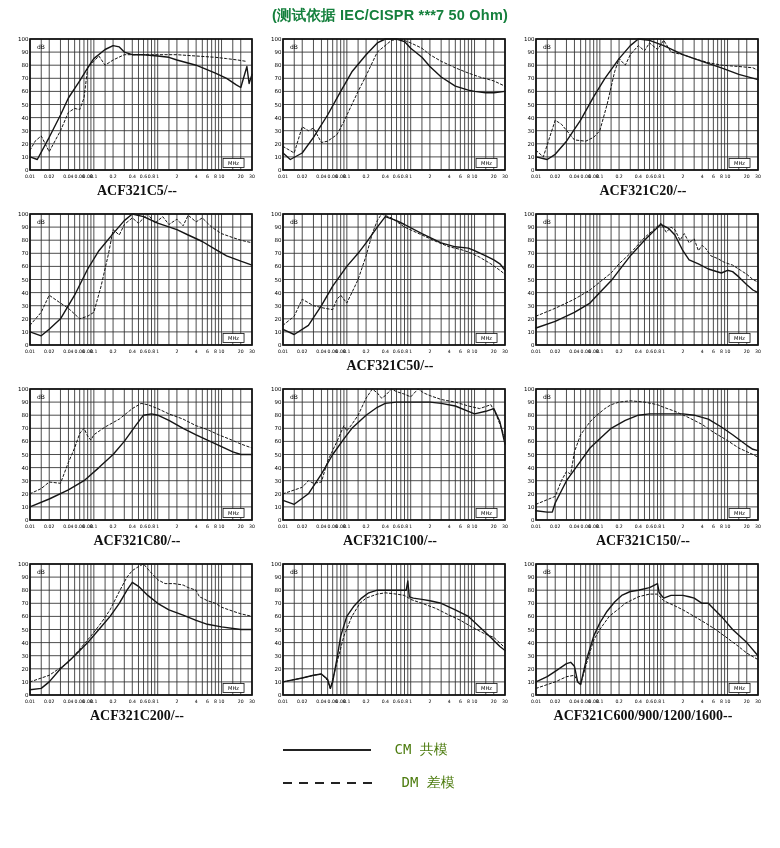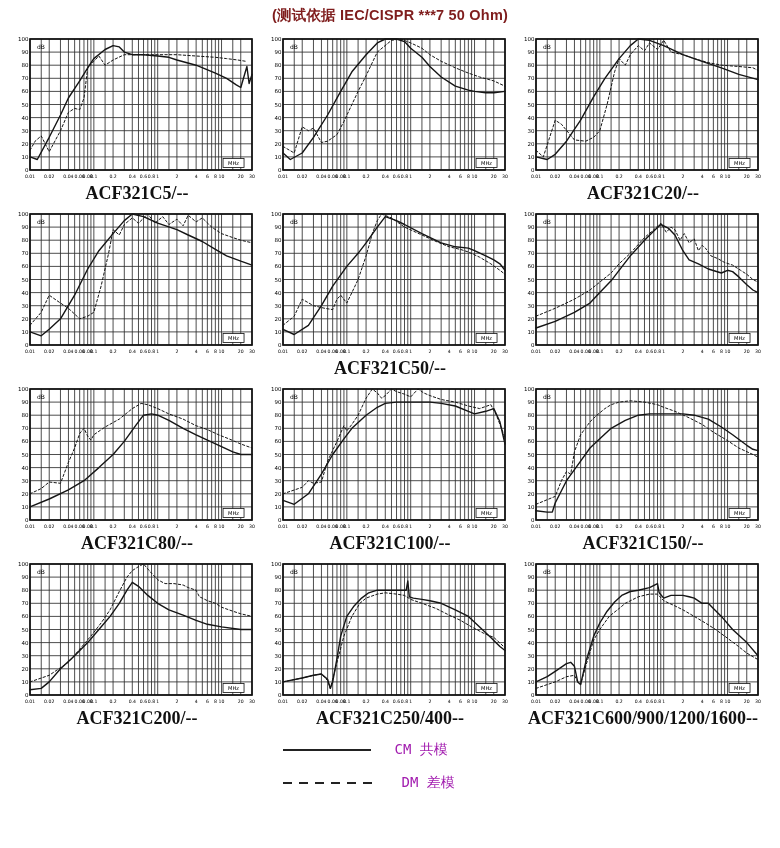--- a/index.html
+++ b/index.html
@@ -6,7 +6,7 @@
   .page{width:780px;height:848px;background:#fff;box-sizing:border-box;padding-top:4px;
         font-family:"Liberation Sans",sans-serif;color:#1a1a1a;overflow:hidden;}
   .title{ text-align:center;font-weight:bold;font-size:14.5px;letter-spacing:0.2px;
-          margin:2px 0 10px 0;color:#7f1d1d;}
+          margin:2px 0 10px 0;color:#15803d;}
   .grid{ display:grid;grid-template-columns:repeat(3,247px);justify-content:center;
          column-gap:6px;row-gap:8px;}
   .panel{width:247px;}

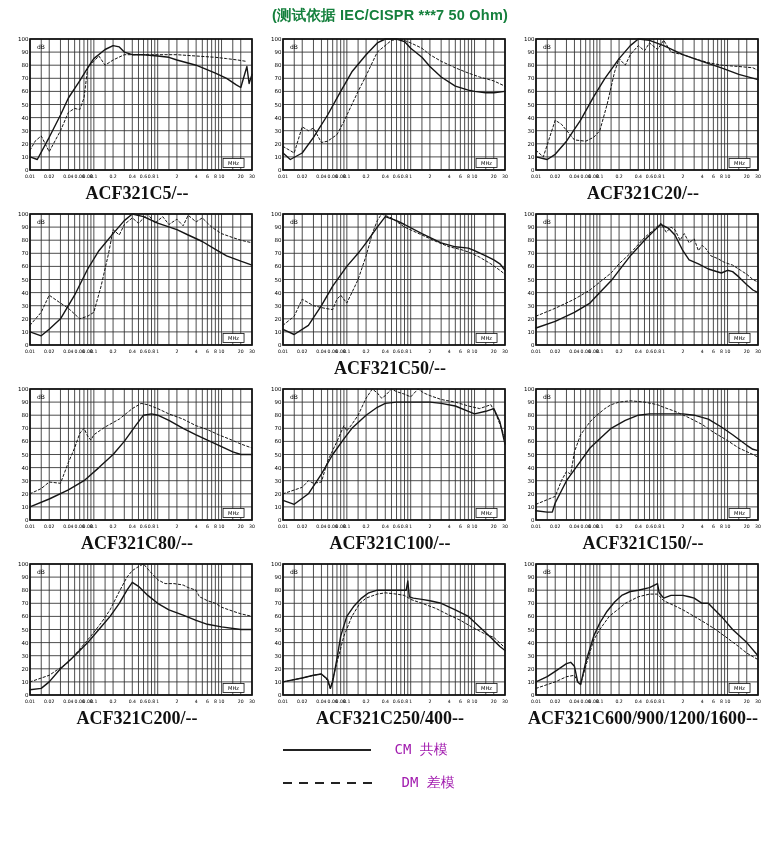--- a/index.html
+++ b/index.html
@@ -12,7 +12,7 @@
   .panel{width:247px;}
   .chart-canvas{display:block;margin:0 auto;}
   .caption{ text-align:center;font-family:"Liberation Serif",serif;font-weight:bold;
-            font-size:18px;margin-top:1px;height:19px;color:#111;}
+            font-size:14px;margin-top:1px;height:19px;color:#111;}
   .legend{ margin-top:14px;display:flex;flex-direction:column;align-items:center;gap:15px;}
   .legend-row{display:flex;align-items:center;width:215px;}
   .legend-line{display:inline-block;height:2px;margin-right:24px;}

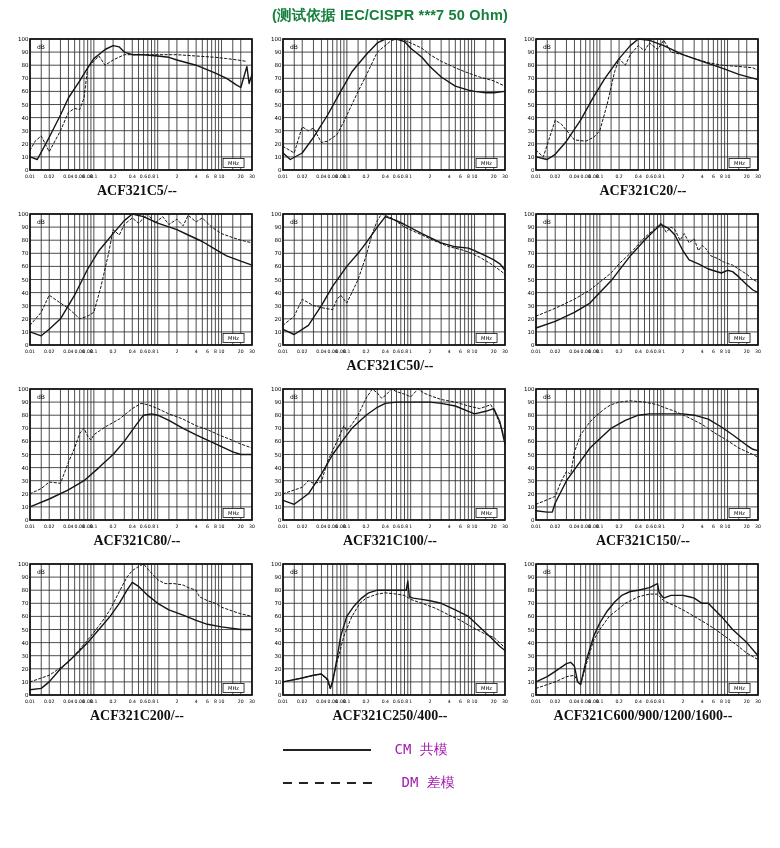--- a/index.html
+++ b/index.html
@@ -1034,7 +1034,6 @@
           <polyline points="13.0,121.9 32.2,118.0 43.5,115.3 51.4,114.0 57.6,119.3 60.3,128.4 62.7,121.9 67.0,98.3 70.7,76.1 76.8,56.4 84.1,45.9 91.6,38.1 98.7,32.8 107.3,30.2 121.5,30.2 130.8,30.2 136.2,30.2 137.8,21.0 139.3,36.8 143.3,38.1 151.9,39.4 159.9,40.7 171.2,43.3 185.3,49.8 198.4,56.4 209.6,66.9 220.8,77.4 229.9,86.5 235.0,90.5" fill="none" stroke="#151515" stroke-width="1.4" stroke-dasharray="none" stroke-linejoin="round" stroke-linecap="round"></polyline>
           <polyline points="13.0,121.9 32.2,118.0 43.5,115.3 51.4,114.0 57.6,120.6 60.3,128.4 67.0,102.3 73.9,76.1 81.9,56.4 89.9,43.3 96.1,38.1 107.3,34.1 115.3,32.8 126.5,34.1 134.5,35.4 140.7,39.4 151.9,43.3 166.1,48.5 179.1,55.1 190.4,60.3 201.6,66.9 213.9,73.4 223.8,77.4 235.0,87.8" fill="none" stroke="#151515" stroke-width="1" stroke-dasharray="2.4,2.2" stroke-linejoin="round" stroke-linecap="round"></polyline>
         </svg>
-        <div class="caption">ACF321C250/400--</div>
       </div>
       <div class="panel">
         <svg class="chart-canvas" width="240" height="147" viewBox="0 0 240 147">

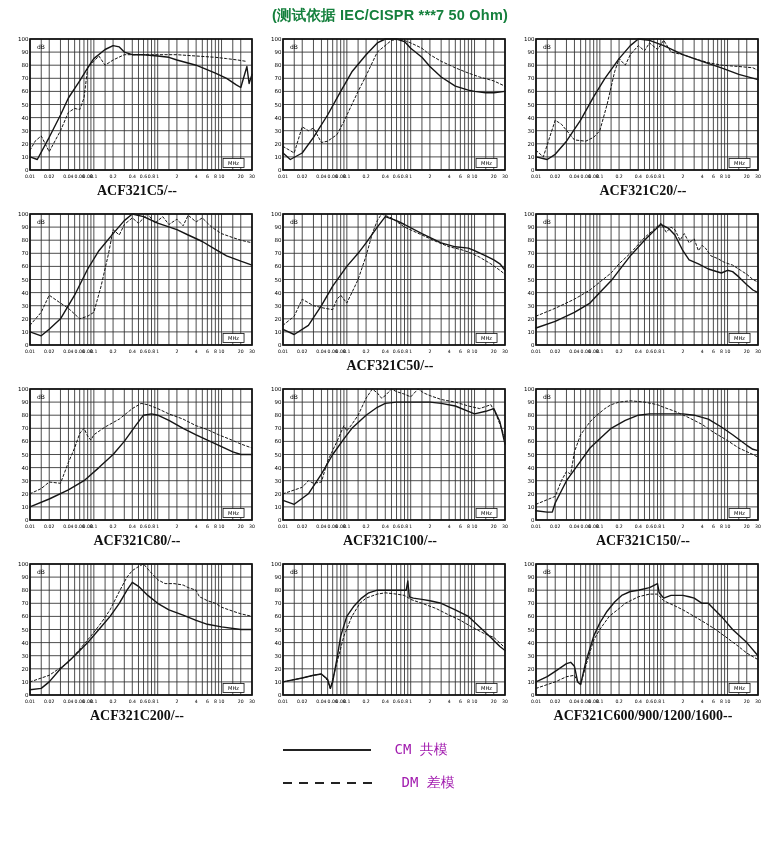--- a/index.html
+++ b/index.html
@@ -18,7 +18,7 @@
   .legend-line{display:inline-block;height:2px;margin-right:24px;}
   .legend-line.solid{width:88px;background:#222;}
   .legend-line.dashed{width:95px;background:repeating-linear-gradient(to right,#222 0 9px,transparent 9px 16px);}
-  .legend-text{font-family:"DejaVu Sans Mono",monospace;font-size:14px;color:#a21caf;white-space:nowrap;}
+  .legend-text{font-family:"DejaVu Sans Mono",monospace;font-size:14px;color:#4d7c0f;white-space:nowrap;}
   svg text{font-family:"DejaVu Sans",sans-serif;fill:#000;}
 </style>
 </head>

